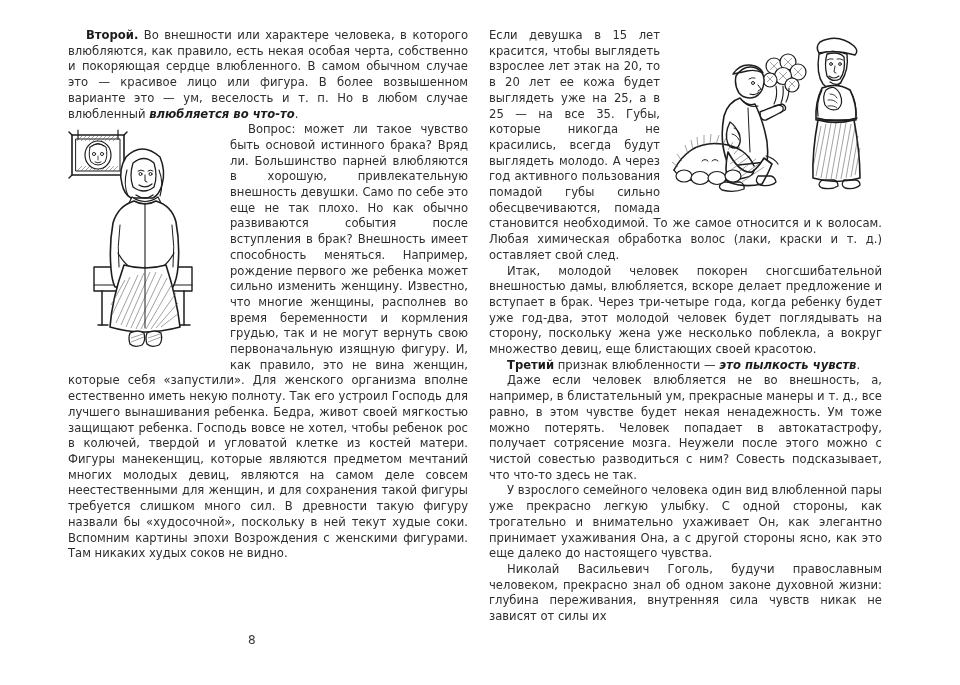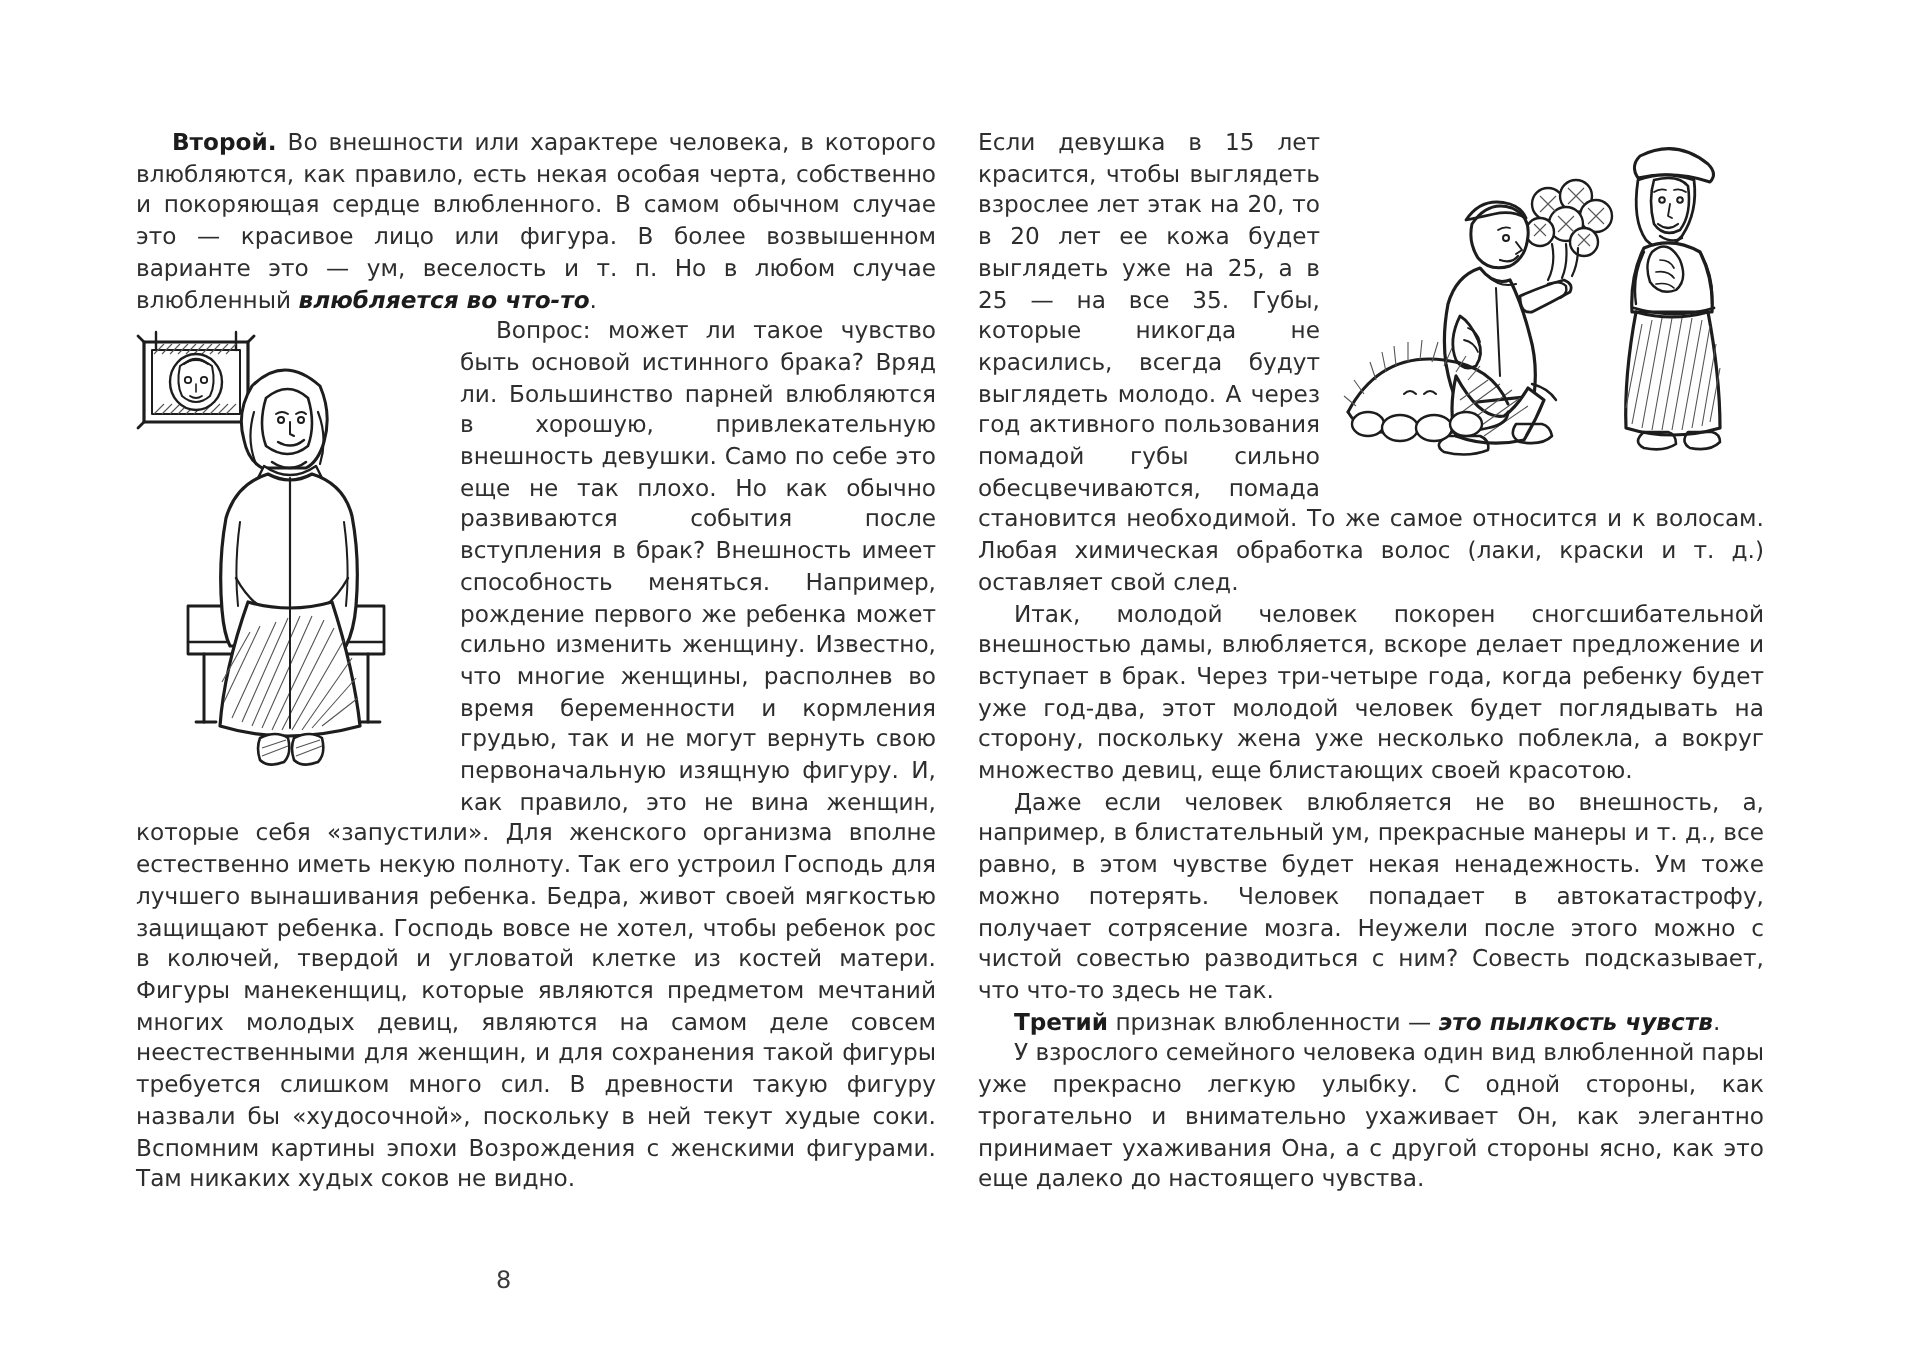--- a/index.html
+++ b/index.html
@@ -36,7 +36,6 @@
     text-justify: inter-word;
     hyphens: manual;
     color: #2e2e2e;
-    margin-top: 36px;
   }
   .col p {
     margin: 0;

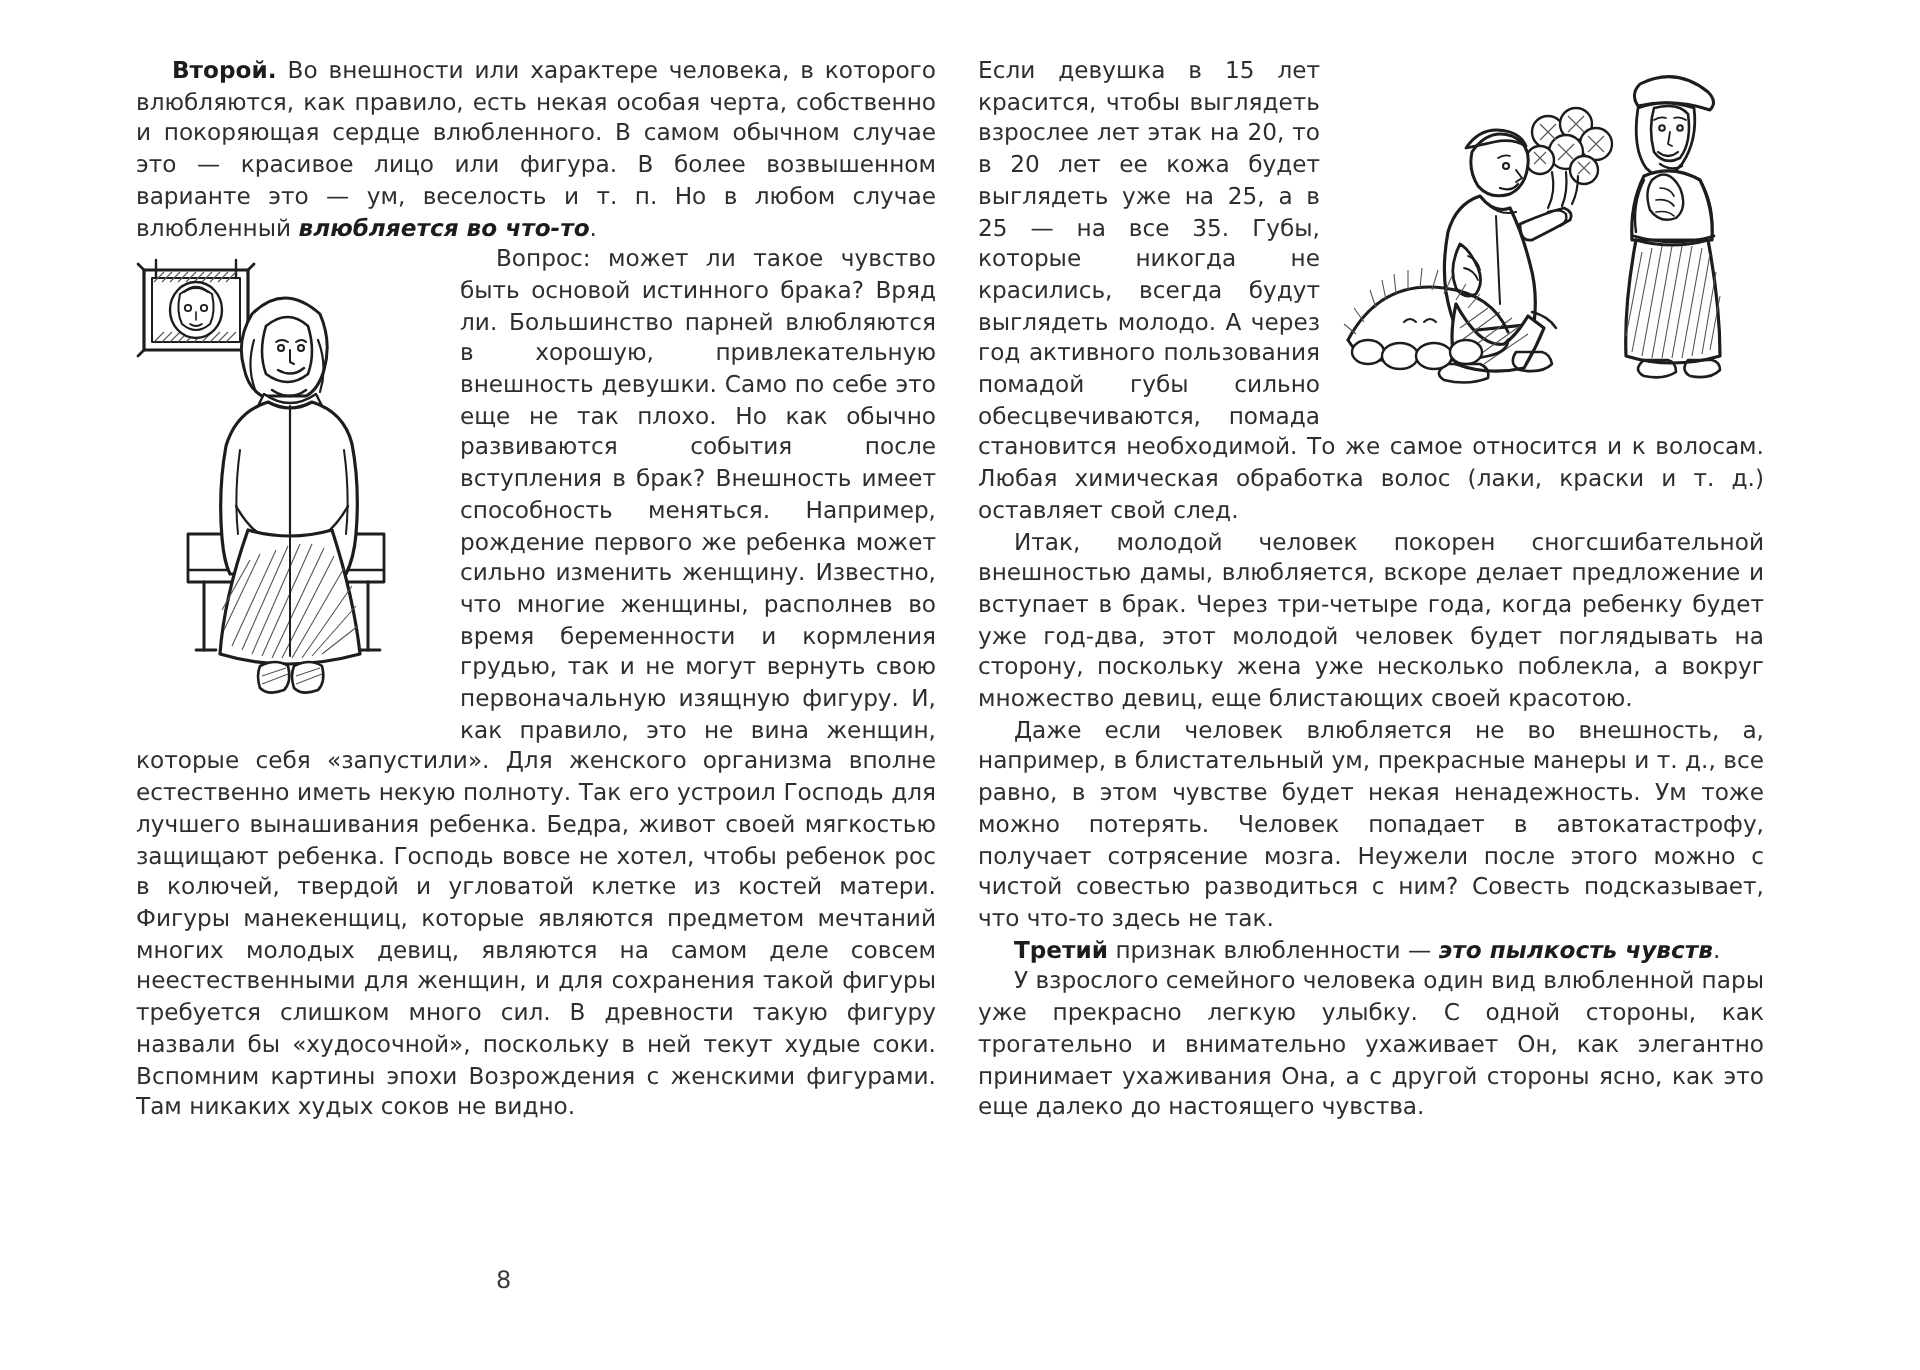--- a/index.html
+++ b/index.html
@@ -260,10 +260,10 @@
 
       <p><span>Итак, молодой человек покорен сногсшибательной внешностью дамы, влюбляется, вскоре делает предложение и вступает в брак. Через три-четыре года, когда ребенку будет уже год-два, этот молодой человек будет поглядывать на сторону, поскольку жена уже несколько поблекла, а вокруг множество девиц, еще блистающих своей красотою.</span></p>
 
+      <p><b>Третий</b><span> признак влюбленности — </span><i class="bi">это пылкость чувств</i><span>.</span></p>
+
       <p><span>Даже если человек влюбляется не во внешность, а, например, в блистательный ум, прекрасные манеры и т. д., все равно, в этом чувстве будет некая ненадежность. Ум тоже можно потерять. Человек попадает в автокатастрофу, получает сотрясение мозга. Неужели после этого можно с чистой совестью разводиться с ним? Совесть подсказывает, что что-то здесь не так.</span></p>
 
-      <p><b>Третий</b><span> признак влюбленности — </span><i class="bi">это пылкость чувств</i><span>.</span></p>
-
       <p><span>У взрослого семейного человека один вид влюбленной пары уже прекрасно легкую улыбку. С одной стороны, как трогательно и внимательно ухаживает Он, как элегантно принимает ухаживания Она, а с другой стороны ясно, как это еще далеко до настоящего чувства.</span></p>
 
     </div>

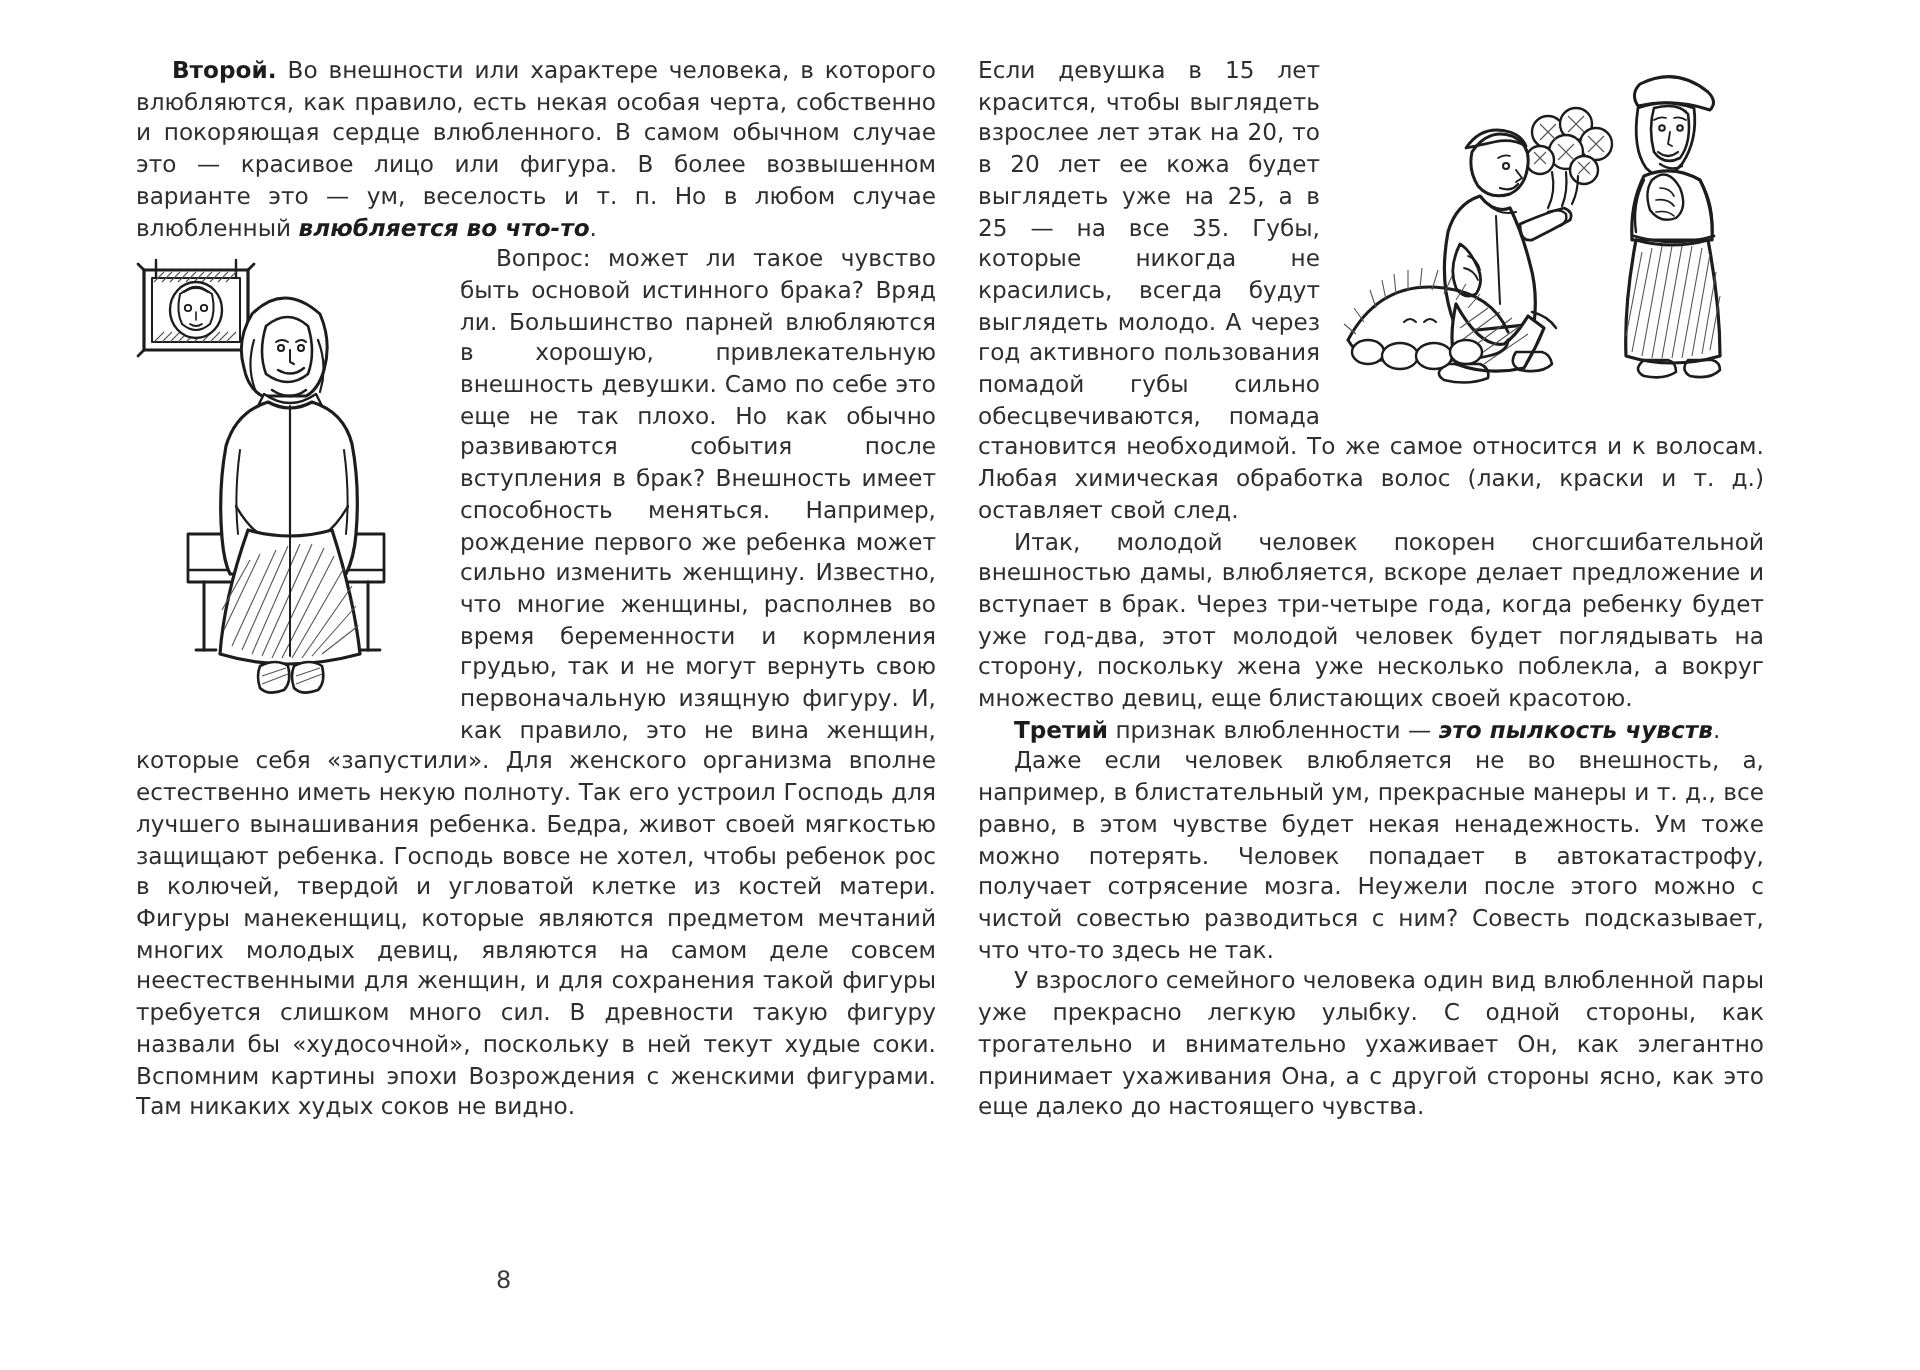--- a/index.html
+++ b/index.html
@@ -266,6 +266,7 @@
 
       <p><span>У взрослого семейного человека один вид влюбленной пары уже прекрасно легкую улыбку. С одной стороны, как трогательно и внимательно ухаживает Он, как элегантно принимает ухаживания Она, а с другой стороны ясно, как это еще далеко до настоящего чувства.</span></p>
 
+      <p><span>Николай Васильевич Гоголь, будучи православным человеком, прекрасно знал об одном законе духовной жизни: глубина переживания, внутренняя сила чувств никак не зависят от силы их</span></p>
     </div>
 
   </div>

